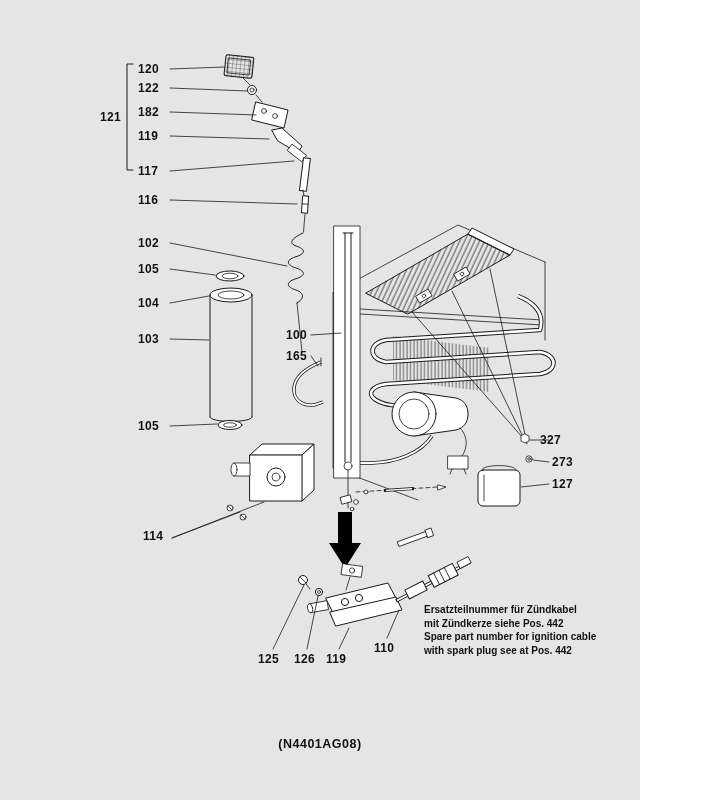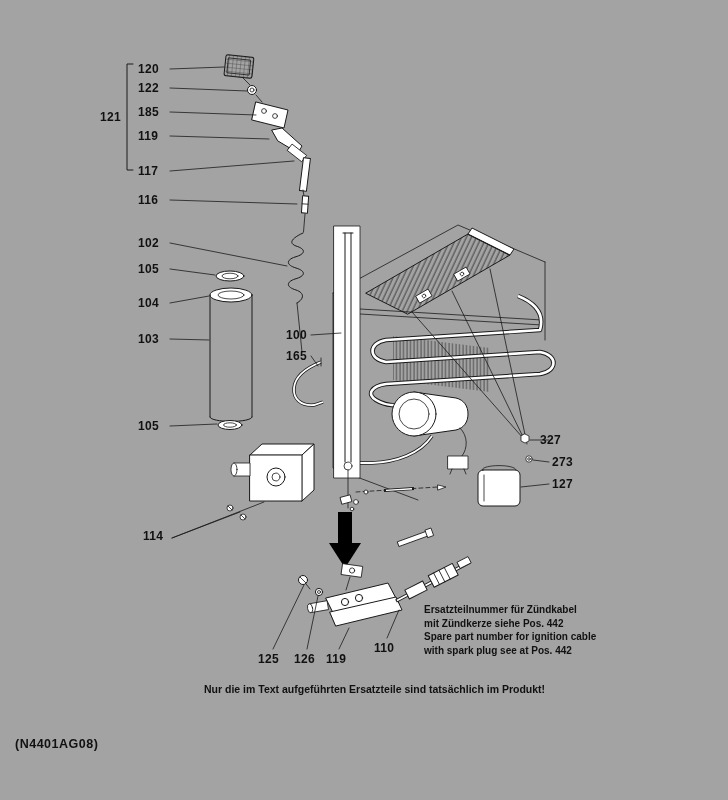--- a/index.html
+++ b/index.html
@@ -4,7 +4,7 @@
 <style>
   * { margin:0; padding:0; box-sizing:border-box; }
   html,body { background:#ffffff; }
-  .stage { position:relative; width:728px; height:800px; background:#a3a3a3;
+  .stage { position:relative; width:640px; height:800px; background:#e5e5e5;
            font-family:"Liberation Sans", sans-serif; color:#111; overflow:hidden; }
   .stage > svg { position:absolute; left:0; top:0; }
   .lbl { position:absolute; font-size:12px; font-weight:bold; letter-spacing:.3px; white-space:nowrap; }

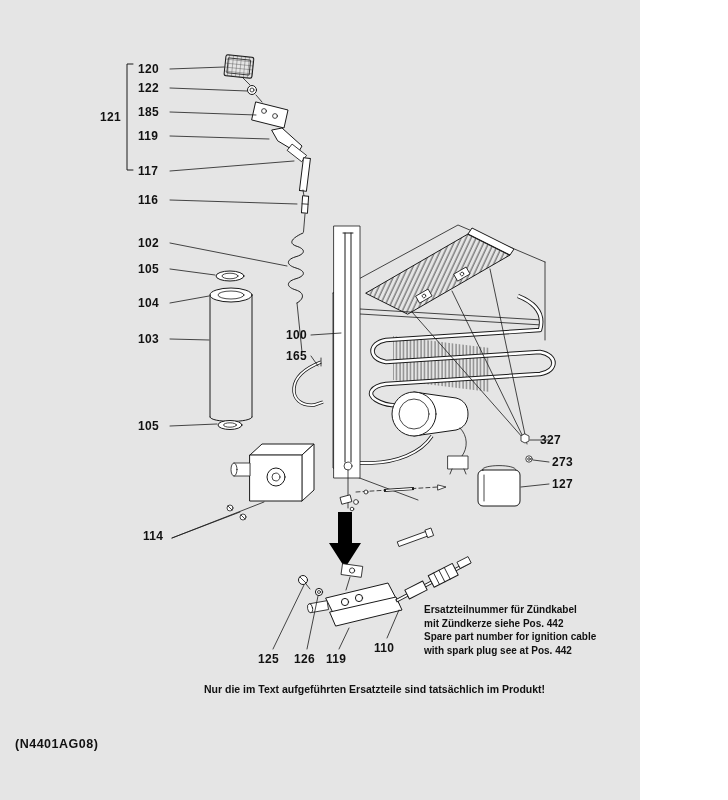--- a/index.html
+++ b/index.html
@@ -275,7 +275,7 @@
 
 <div class="lbl" style="left:138px;top:62px">120</div>
 <div class="lbl" style="left:138px;top:81px">122</div>
-<div class="lbl" style="left:138px;top:105px">185</div>
+<div class="lbl" style="left:138px;top:105px">182</div>
 <div class="lbl" style="left:100px;top:110px">121</div>
 <div class="lbl" style="left:138px;top:129px">119</div>
 <div class="lbl" style="left:138px;top:164px">117</div>

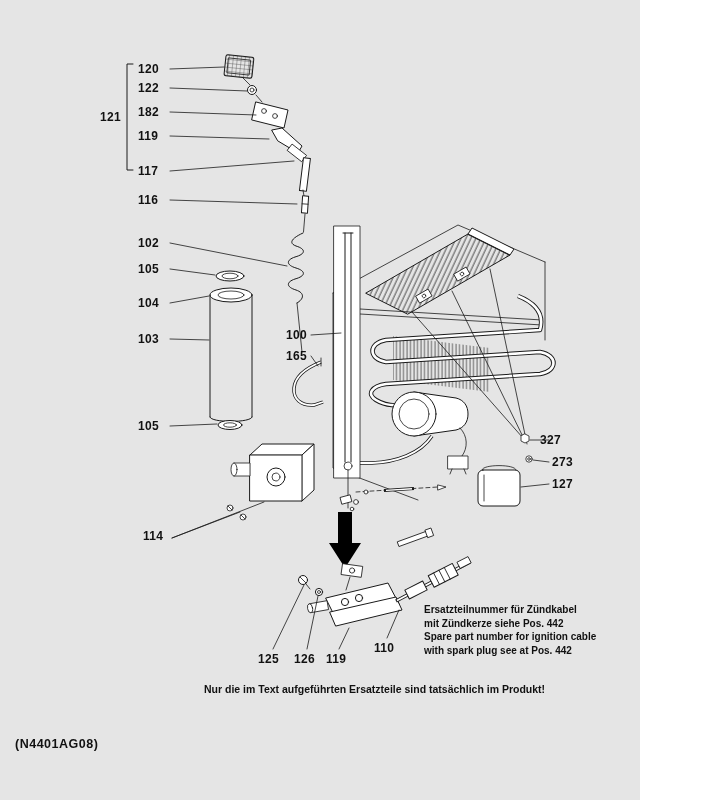--- a/index.html
+++ b/index.html
@@ -304,7 +304,6 @@
 </div>
 
 <div class="footer">
-  <div>Nur die im Text aufgeführten Ersatzteile sind tatsächlich im Produkt!</div>
 </div>
 
 <div class="caption">(N4401AG08)</div>

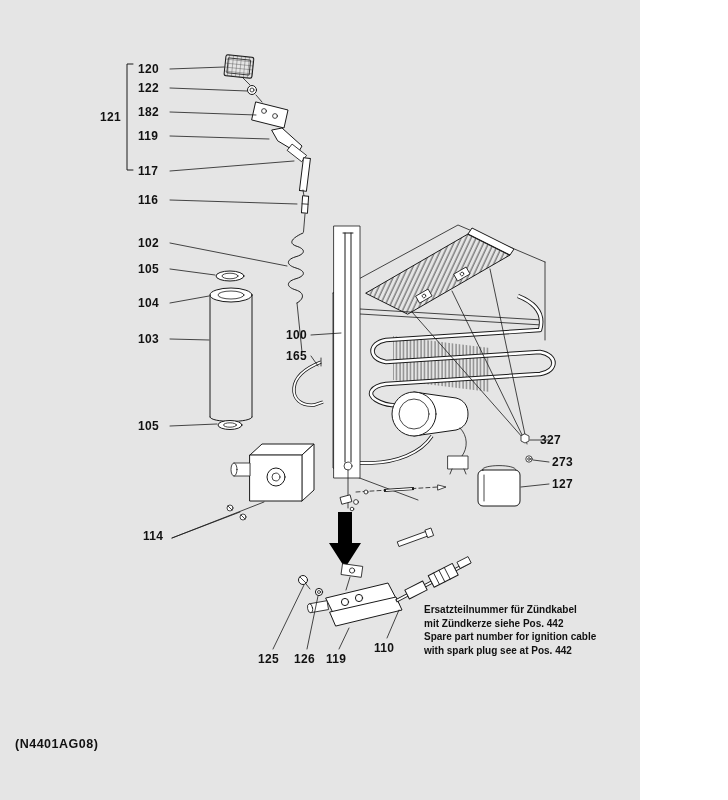--- a/index.html
+++ b/index.html
@@ -10,8 +10,8 @@
   .lbl { position:absolute; font-size:12px; font-weight:bold; letter-spacing:.3px; white-space:nowrap; }
   .note { position:absolute; left:424px; top:603px; font-size:10px; font-weight:bold; line-height:13.5px; }
   .footer { position:absolute; left:204px; top:680px; font-size:10.5px; font-weight:bold; line-height:18px; }
-  .caption { position:absolute; left:0; top:737px; width:100%; text-align:left;
-             font-size:12.5px; font-weight:bold; letter-spacing:.5px;margin-left:15px; }
+  .caption { position:absolute; left:0; top:737px; width:100%; text-align:center;
+             font-size:12.5px; font-weight:bold; letter-spacing:.5px; }
   
   .s { stroke:#1a1a1a; stroke-width:1; stroke-linecap:round; stroke-linejoin:round; }
   .t { stroke-width:0.8; }

